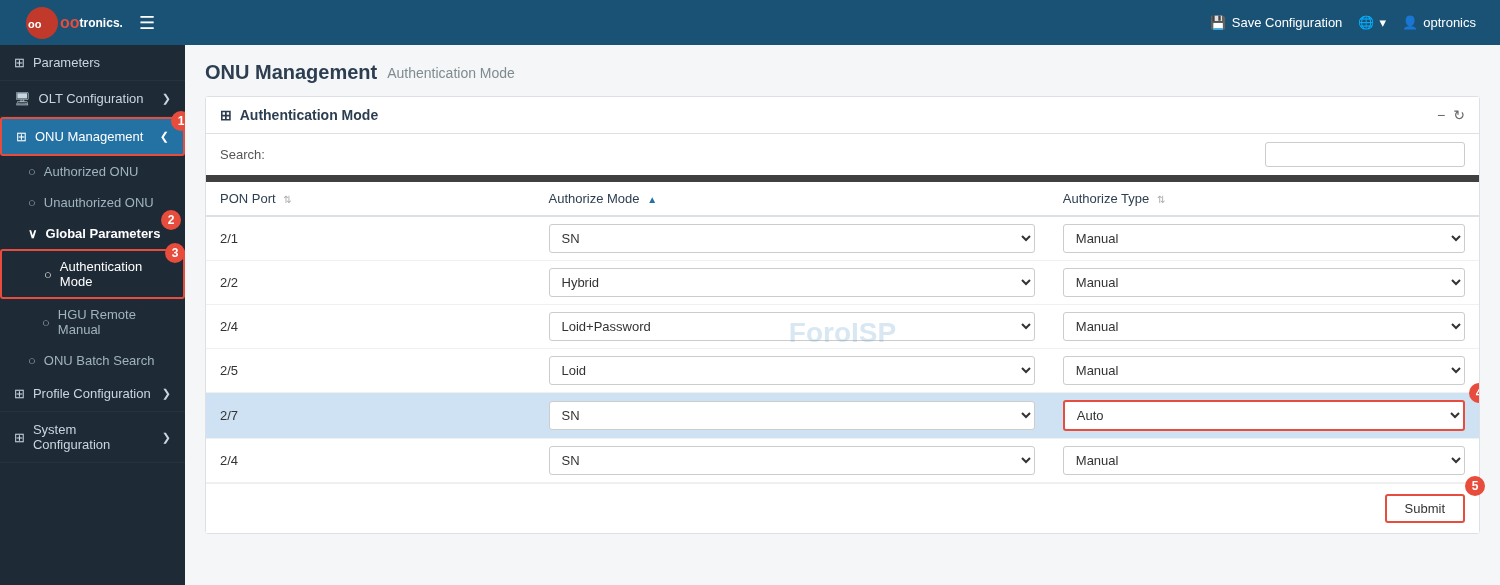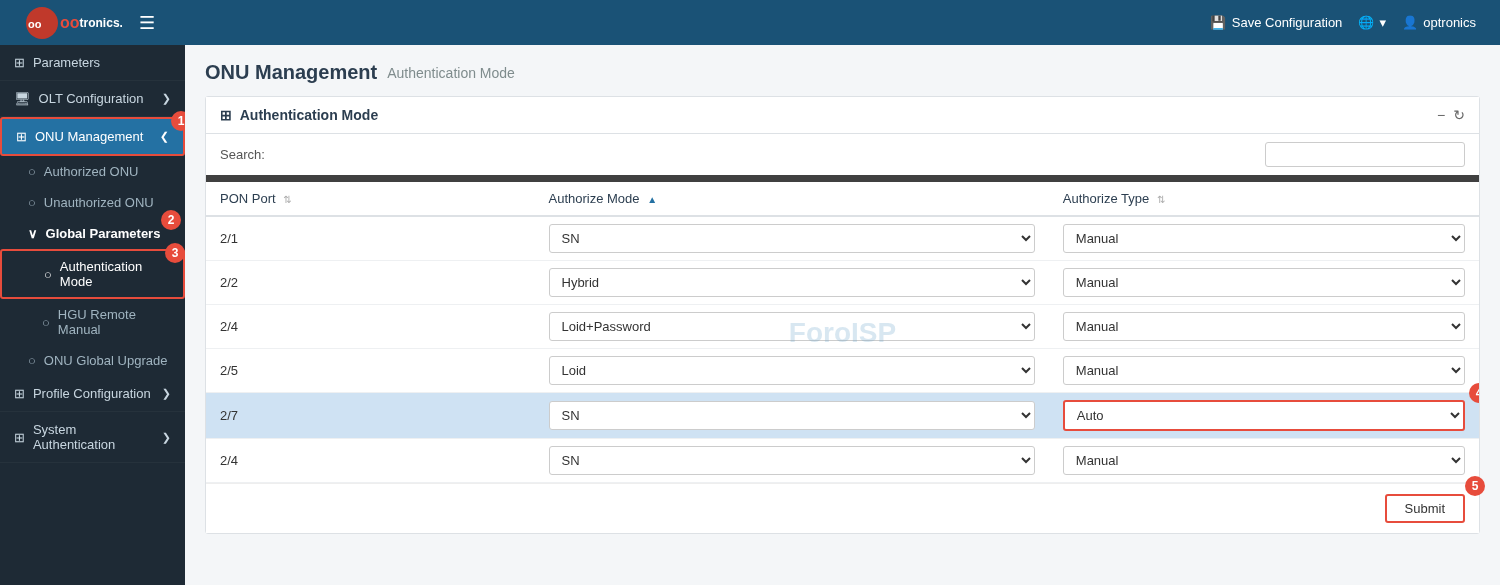--- a/index.html
+++ b/index.html
@@ -304,7 +304,7 @@
 
     <div class="sidebar-sub-item">
       <span>○</span>
-      <span>ONU Global Upgrade</span>
+      <span>ONU Batch Search</span>
     </div>
 
     <div class="sidebar-item">

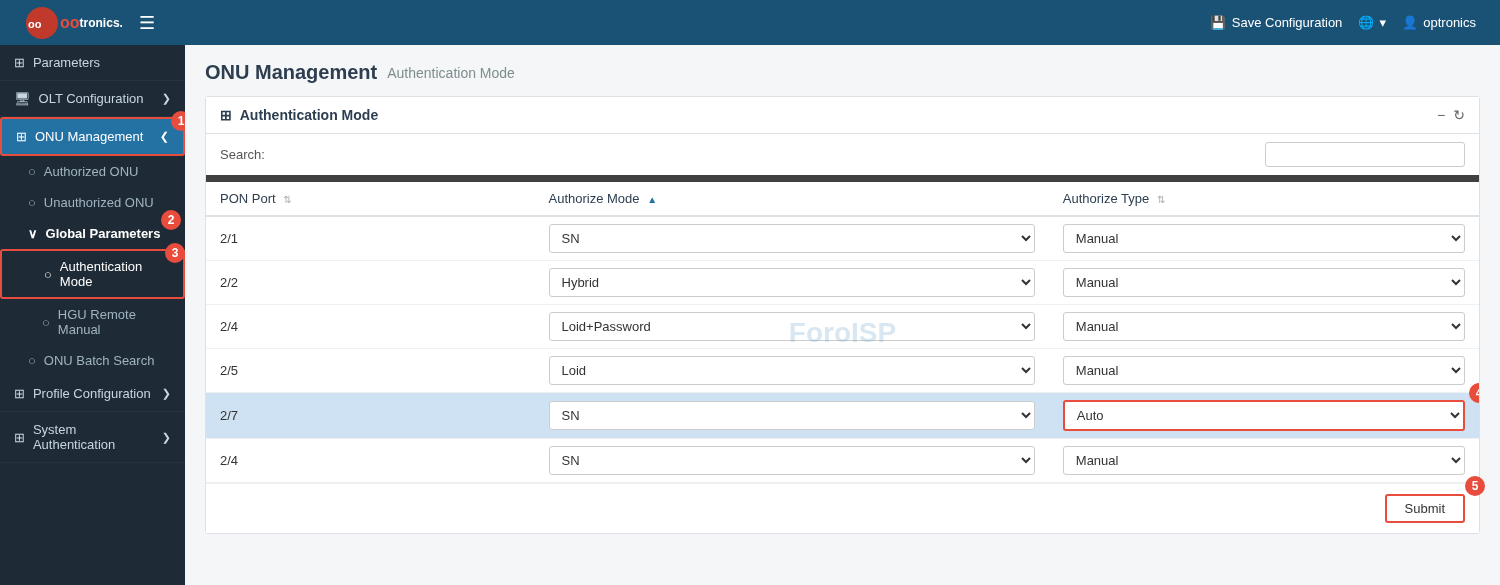--- a/index.html
+++ b/index.html
@@ -315,7 +315,7 @@
 
     <div class="sidebar-item">
       <span>⊞</span>
-      <span class="label">System Authentication</span>
+      <span class="label">System Configuration</span>
       <span class="arrow">❯</span>
     </div>
 

